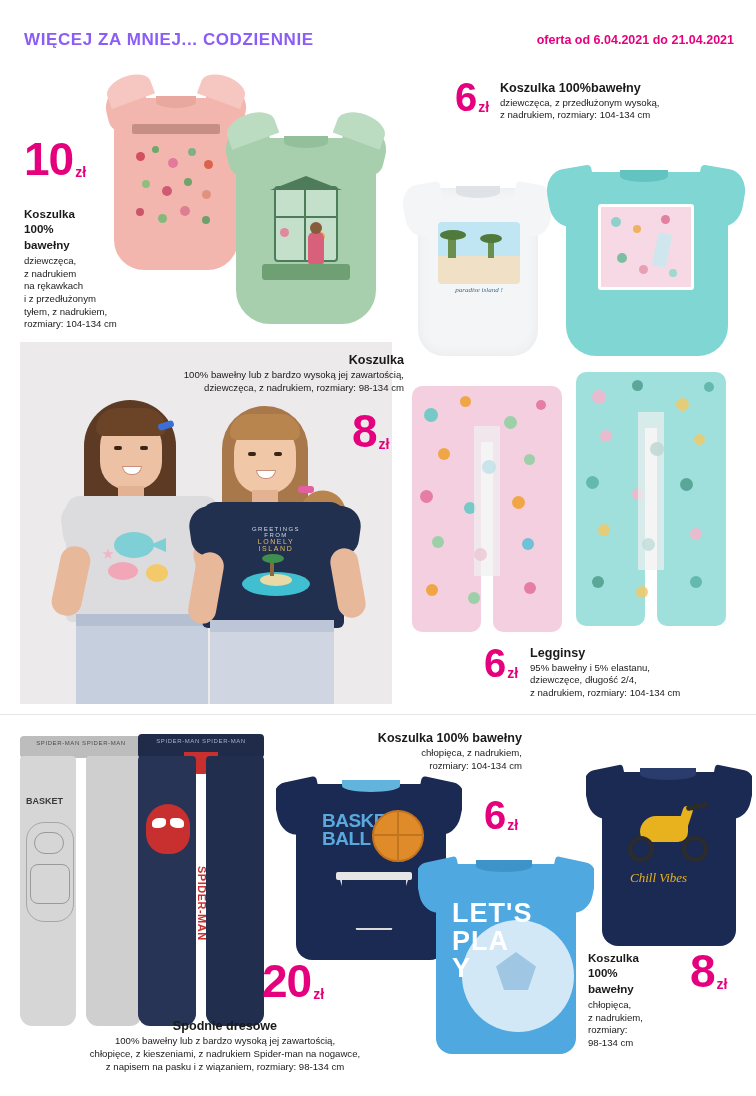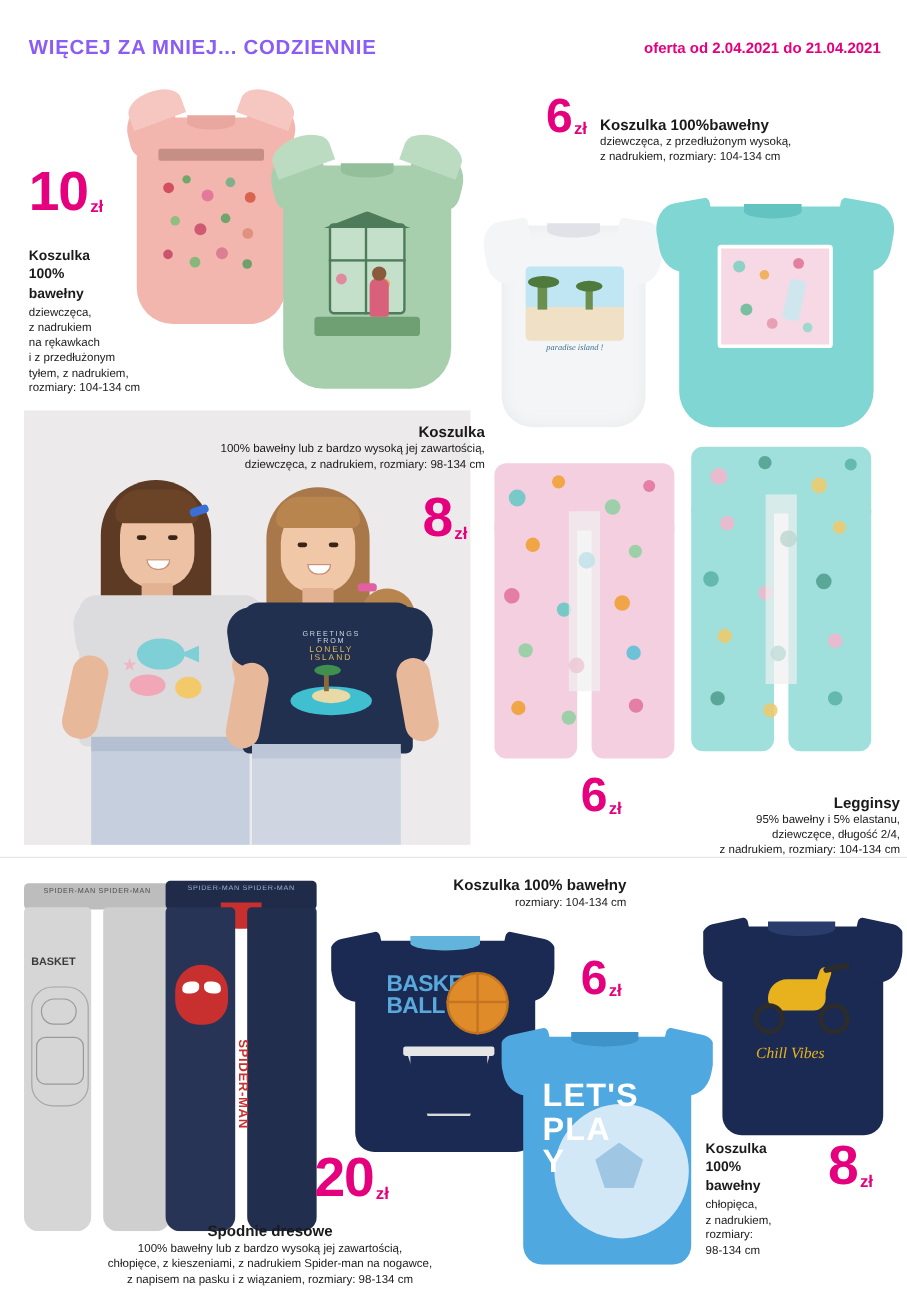--- a/index.html
+++ b/index.html
@@ -59,7 +59,7 @@
 <div class="page">
 
   <div class="hdr-title">WIĘCEJ ZA MNIEJ... CODZIENNIE</div>
-  <div class="hdr-dates">oferta od 2.04.2021 do 21.04.2021</div>
+  <div class="hdr-dates">oferta od 6.04.2021 do 21.04.2021</div>
 
   <div class="photo" style="left:96px; top:58px; width:300px; height:270px;">
 

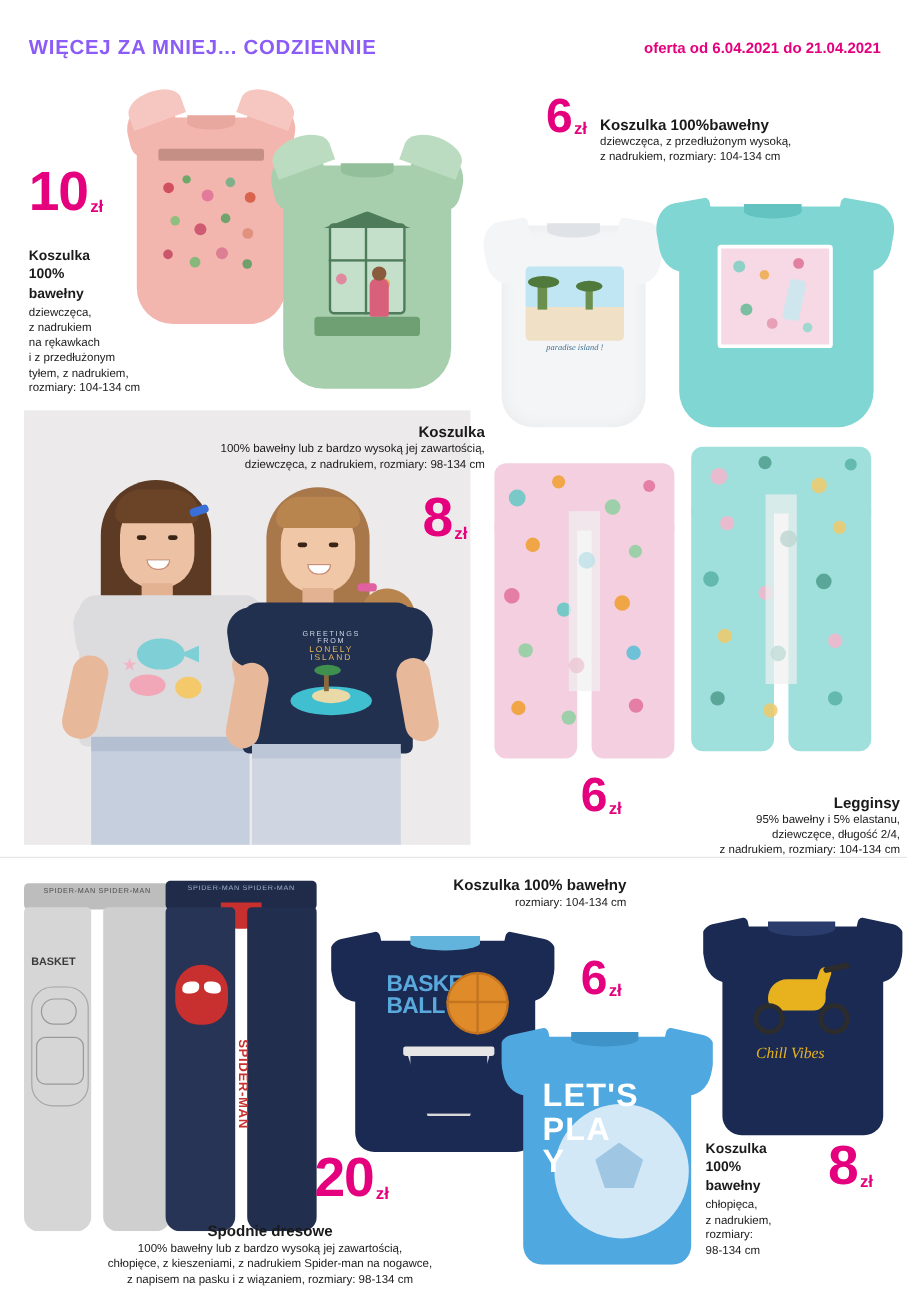--- a/index.html
+++ b/index.html
@@ -33,7 +33,7 @@
 
   .desc { position: absolute; font-size: 9.6px; line-height: 1.32; color: #1a1a1a; }
   .desc b, .desc .t { font-size: 11.6px; font-weight: bold; display: block; }
-  .desc .t.big { font-size: 12.6px; margin-top: 16px; }
+  .desc .t.big { font-size: 12.6px; }
 
   
   .photo { position: absolute; overflow: hidden; }

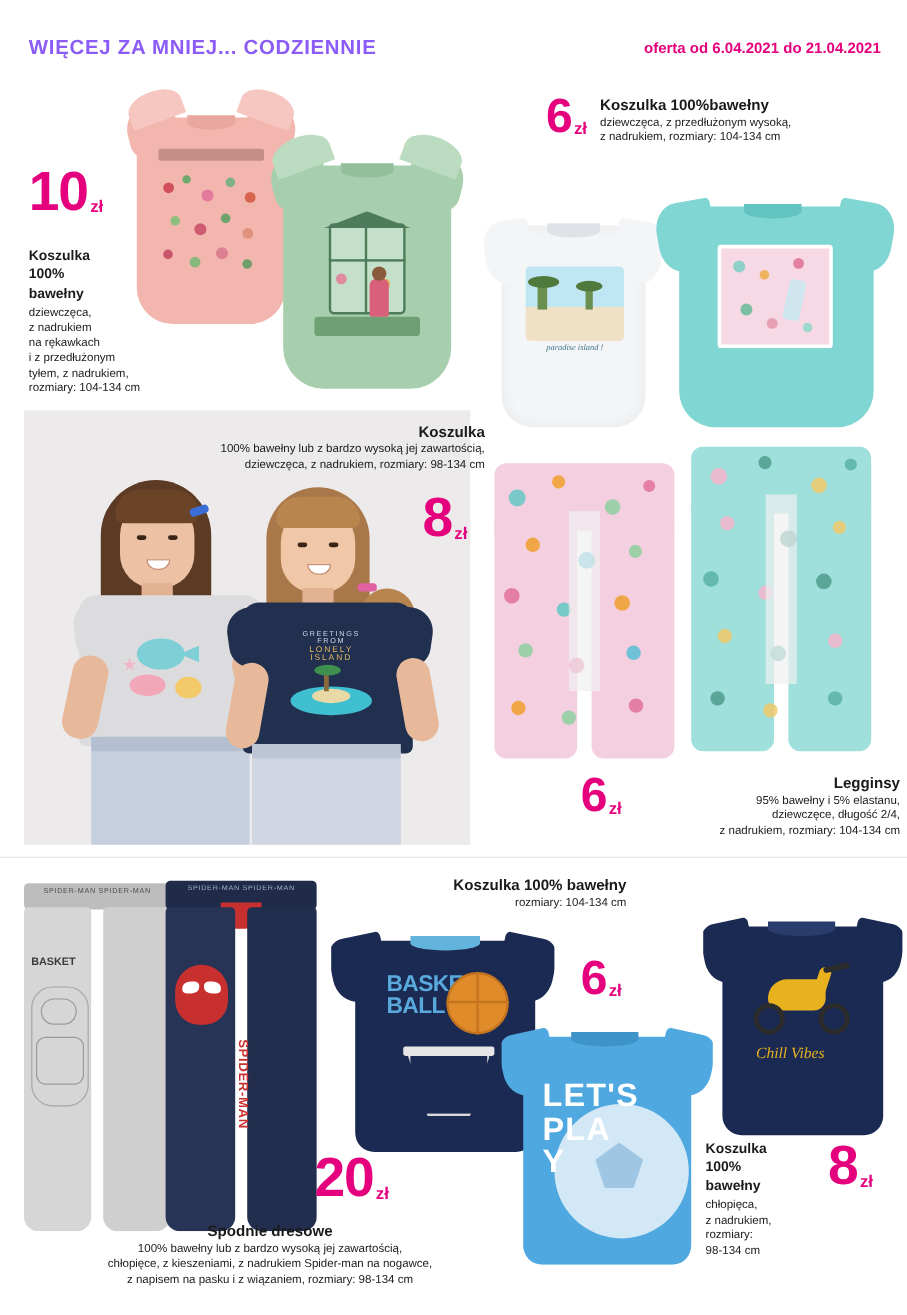--- a/index.html
+++ b/index.html
@@ -311,7 +311,7 @@
   <div class="price" style="left:484px; top:646px;">
     <span class="num small">6</span><span class="cur">zł</span>
   </div>
-  <div class="desc" style="left:530px; top:645px; width:220px;text-align:right;">
+  <div class="desc" style="left:530px; top:645px; width:220px;">
     <span class="t big">Legginsy</span>
     <div>95% bawełny i 5% elastanu,</div>
     <div>dziewczęce, długość 2/4,</div>

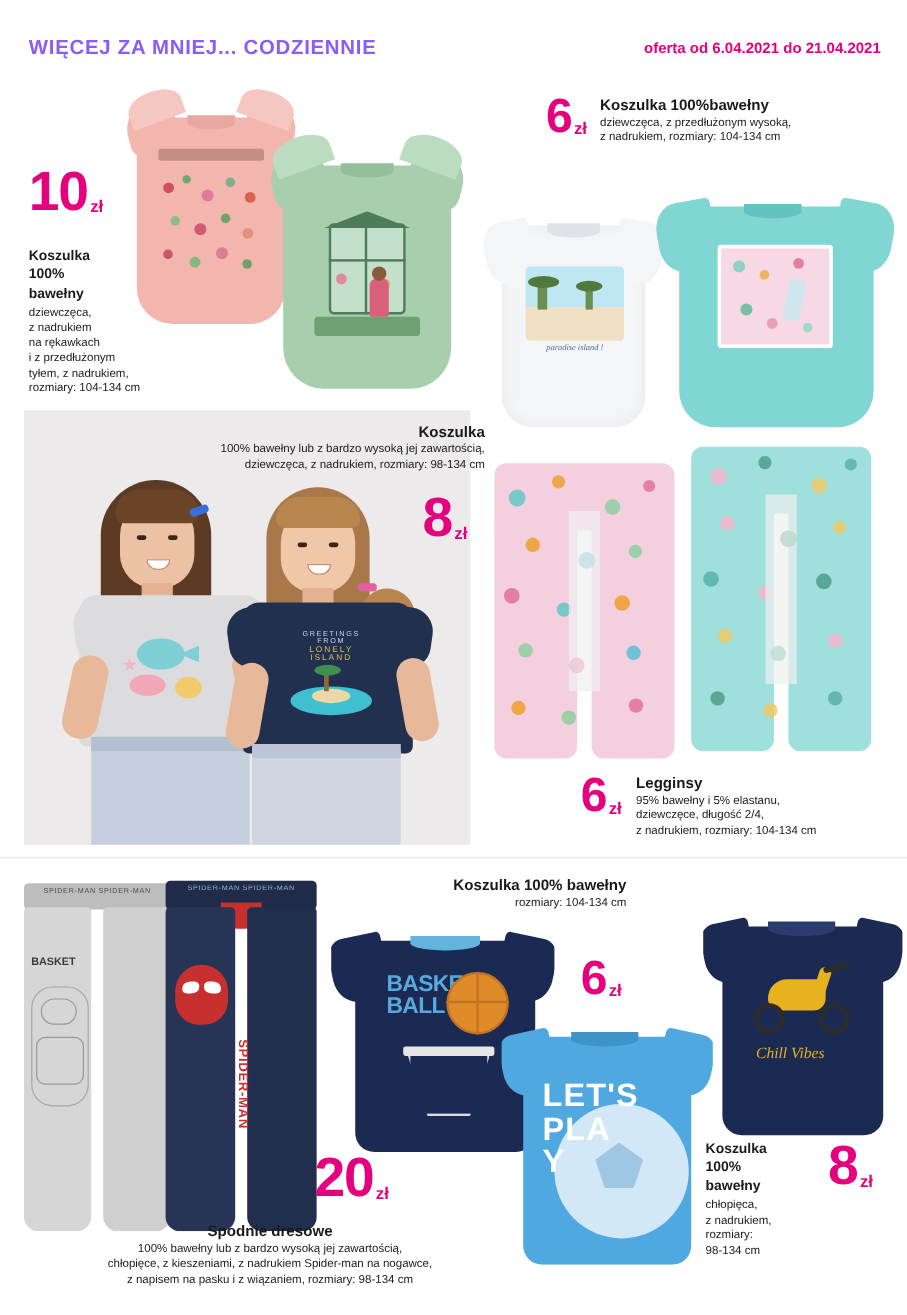--- a/index.html
+++ b/index.html
@@ -351,6 +351,7 @@
 
   <div class="cap ralign" style="left:260px; top:730px; width:262px;">
     <div class="h">Koszulka 100% bawełny</div>
+    <div>chłopięca, z nadrukiem,</div>
     <div>rozmiary: 104-134 cm</div>
   </div>
   <div class="price" style="left:484px; top:798px;">

